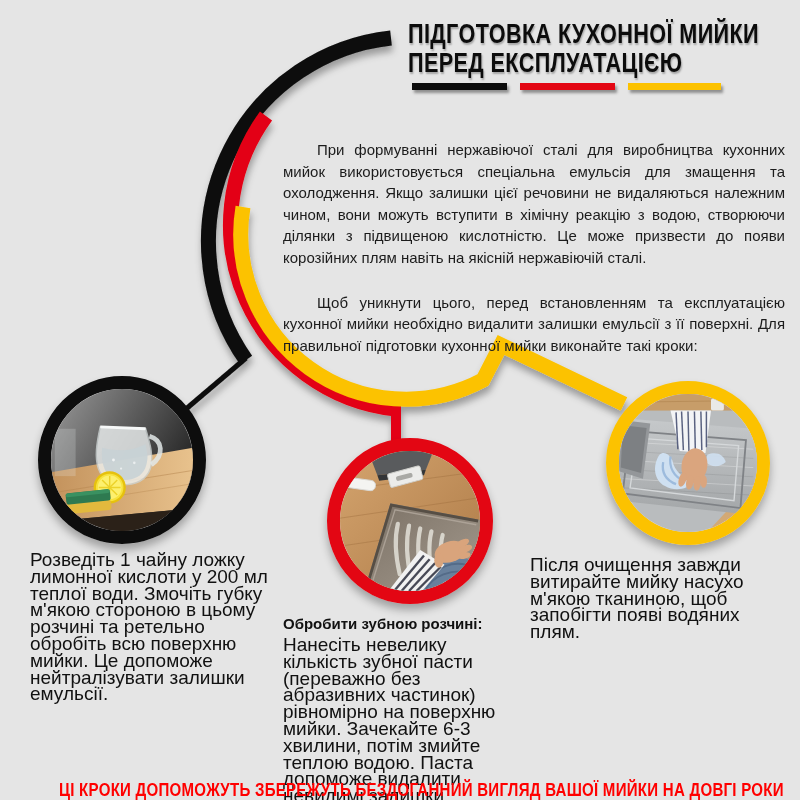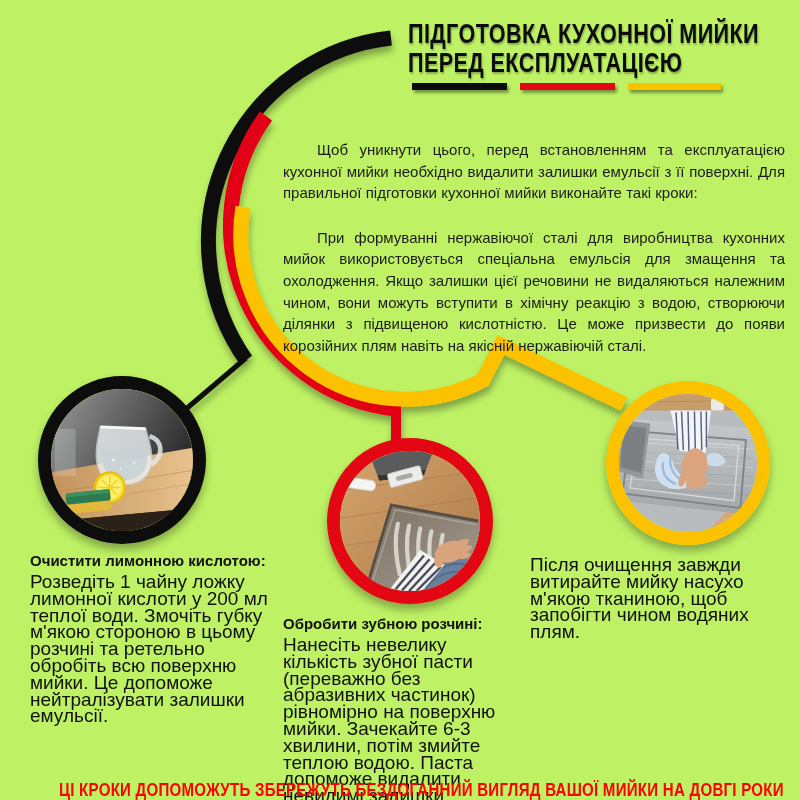--- a/index.html
+++ b/index.html
@@ -3,7 +3,7 @@
 <meta charset="utf-8">
 <style>
   html,body{margin:0;padding:0;background:#ffffff;}
-  #stage{position:relative;width:800px;height:800px;background:#bef264;overflow:hidden;
+  #stage{position:relative;width:800px;height:800px;background:#e5e5e5;overflow:hidden;
          font-family:"Liberation Sans",sans-serif;}
   
   #arcs{position:absolute;left:0;top:0;width:800px;height:800px;}

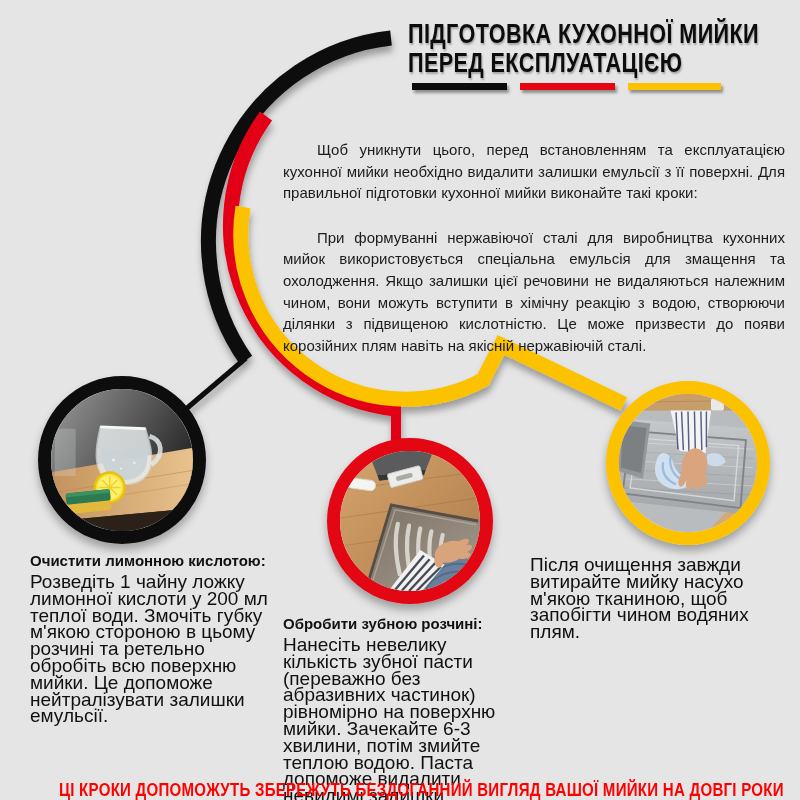--- a/index.html
+++ b/index.html
@@ -66,8 +66,8 @@
   <div class="bar b3"></div>
 
   <div class="intro">
+    <p>При формуванні нержавіючої сталі для виробництва кухонних мийок використовується спеціальна емульсія для змащення та охолодження. Якщо залишки цієї речовини не видаляються належним чином, вони можуть вступити в хімічну реакцію з водою, створюючи ділянки з підвищеною кислотністю. Це може призвести до появи корозійних плям навіть на якісній нержавіючій сталі.</p>
     <p>Щоб уникнути цього, перед встановленням та експлуатацією кухонної мийки необхідно видалити залишки емульсії з її поверхні. Для правильної підготовки кухонної мийки виконайте такі кроки:</p>
-    <p>При формуванні нержавіючої сталі для виробництва кухонних мийок використовується спеціальна емульсія для змащення та охолодження. Якщо залишки цієї речовини не видаляються належним чином, вони можуть вступити в хімічну реакцію з водою, створюючи ділянки з підвищеною кислотністю. Це може призвести до появи корозійних плям навіть на якісній нержавіючій сталі.</p>
   </div>
 
   <div class="circle" id="circle-lemon">

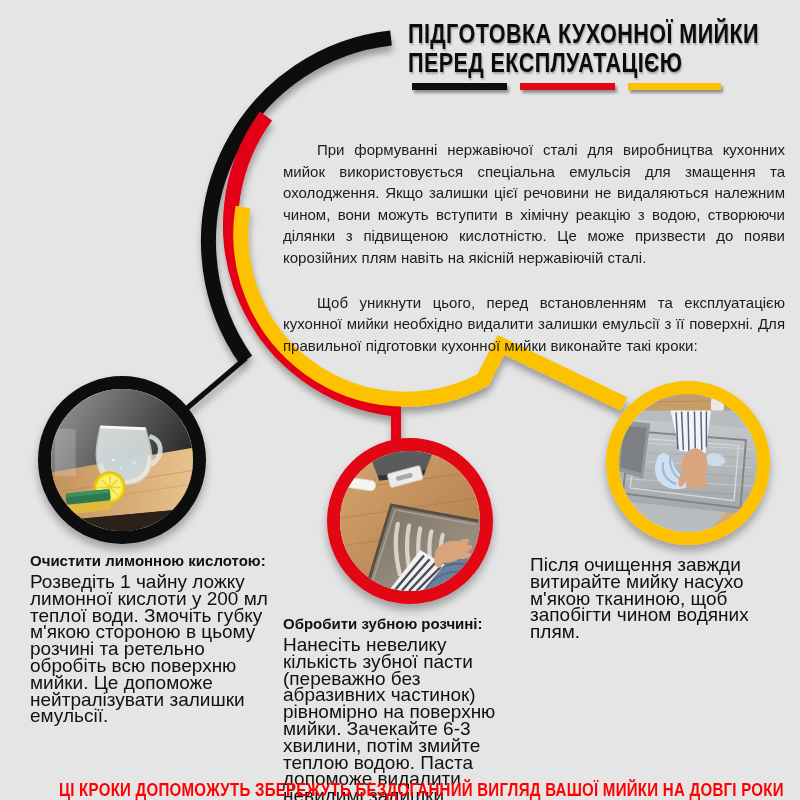--- a/index.html
+++ b/index.html
@@ -236,7 +236,6 @@
   </div>
 
   <div class="step" id="step1">
-    <h3>Очистити лимонною кислотою:</h3>
     <p>Розведіть 1 чайну ложку лимонної кислоти у 200 мл теплої води. Змочіть губку м'якою стороною в цьому розчині та ретельно обробіть всю поверхню мийки. Це допоможе нейтралізувати залишки емульсії.</p>
   </div>
   <div class="step" id="step2">

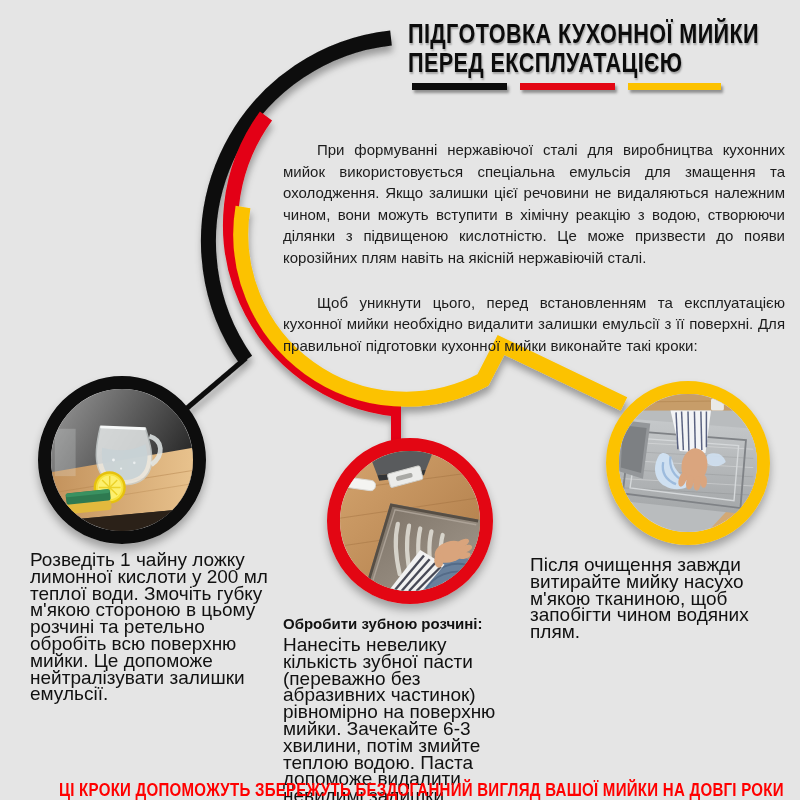--- a/index.html
+++ b/index.html
@@ -243,7 +243,7 @@
     <p>Нанесіть невелику кількість зубної пасти (переважно без абразивних частинок) рівномірно на поверхню мийки. Зачекайте 6-3 хвилини, потім змийте теплою водою. Паста допоможе видалити невидимі залишки виробничої емульсії та відполірувати поверхню.</p>
   </div>
   <div class="step" id="step3">
-    <p>Після очищення завжди витирайте мийку насухо м'якою тканиною, щоб запобігти чином водяних плям.</p>
+    <p>Після очищення завжди витирайте мийку насухо м'якою тканиною, щоб запобігти появі водяних плям.</p>
   </div>
 
   <div class="footer">

